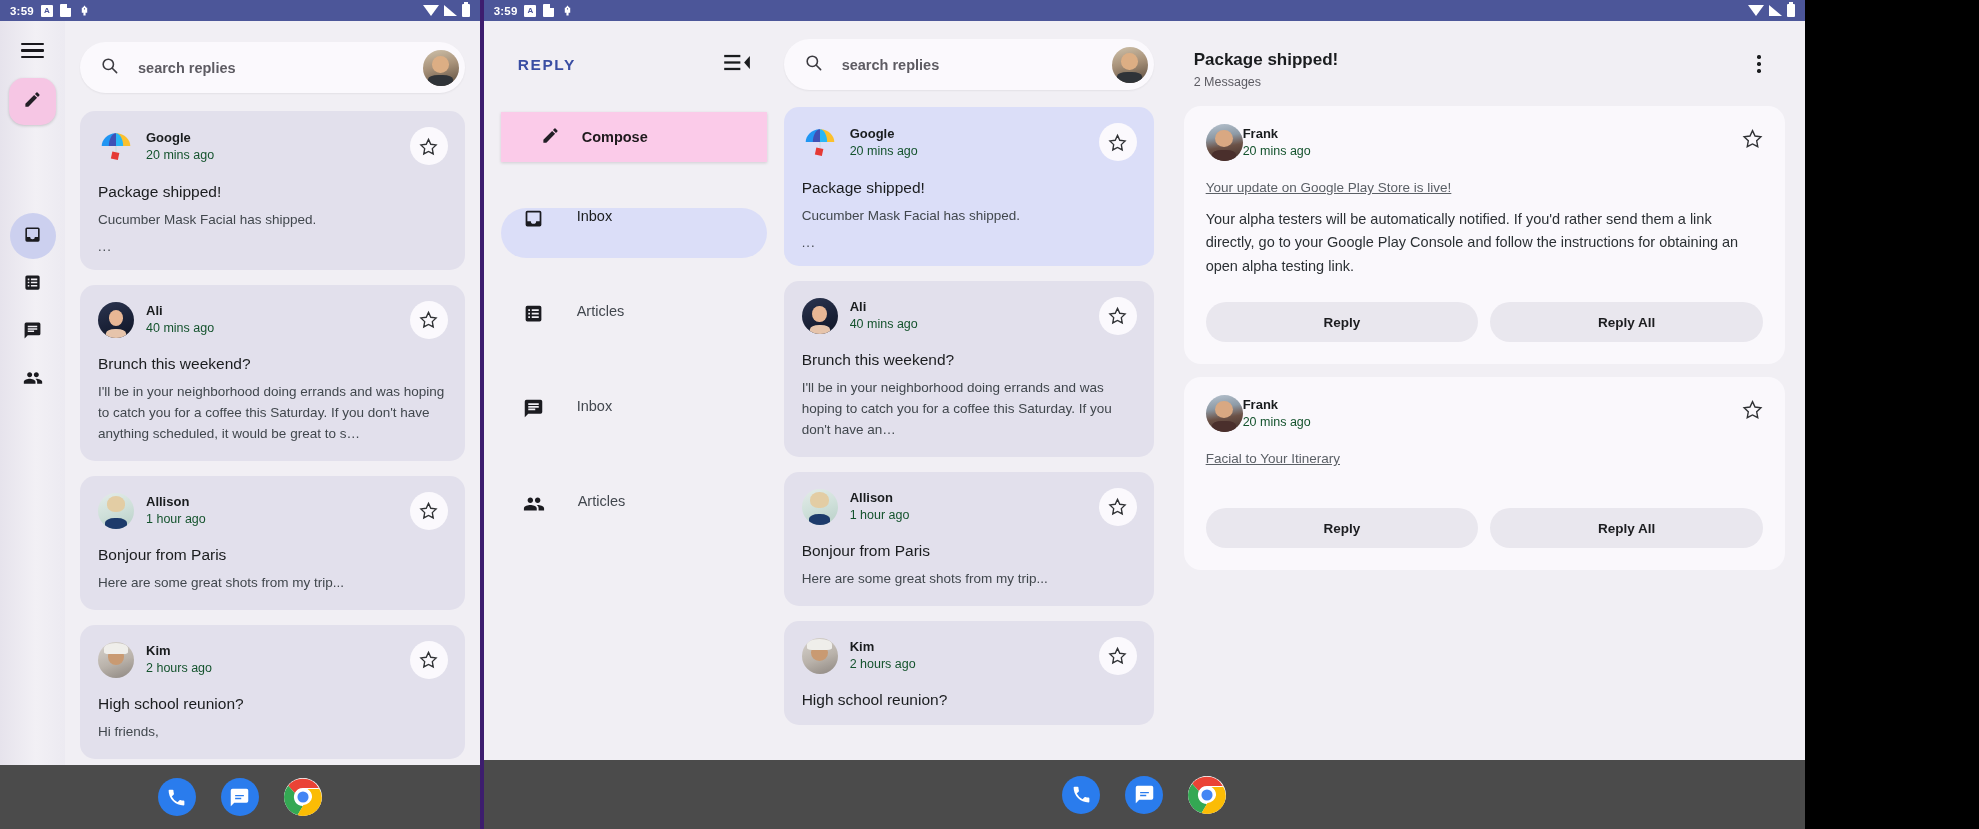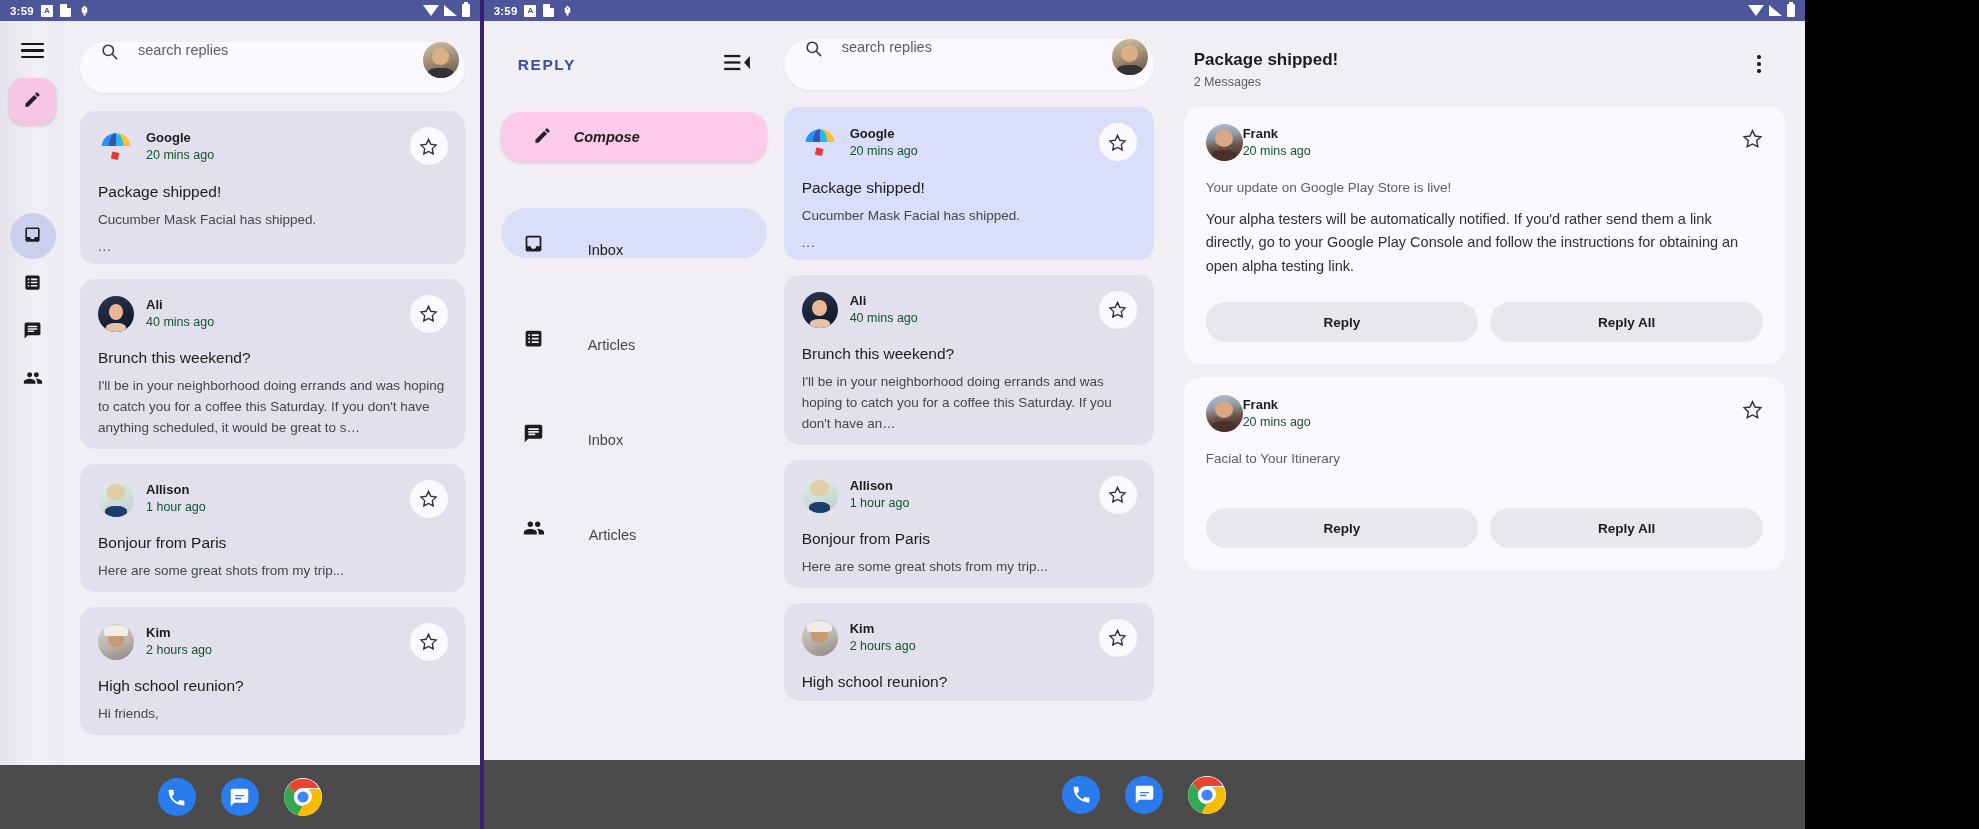--- a/index.html
+++ b/index.html
@@ -73,7 +73,7 @@
   .phone-main { flex: 1; min-width: 0; position: relative; padding-bottom: 64px; overflow: hidden; }
   .searchbar {
     margin: 21px 15px 0 15px; height: 51px; background: #fbf9fd; border-radius: 26px;
-    display:flex; padding: 0 6px 0 20px; box-shadow: 0 1px 2px rgba(0,0,0,.06);
+    display:flex; align-items:center; padding: 0 6px 0 20px; box-shadow: 0 1px 2px rgba(0,0,0,.06); font-weight: bold;
   }
   .searchbar .sb-placeholder { flex:1; margin-left: 19px; color:#5d5b62; font-size: 14.5px; }
   .avatar { border-radius: 50%; overflow: hidden; flex: none; background:#cfc8c2; }

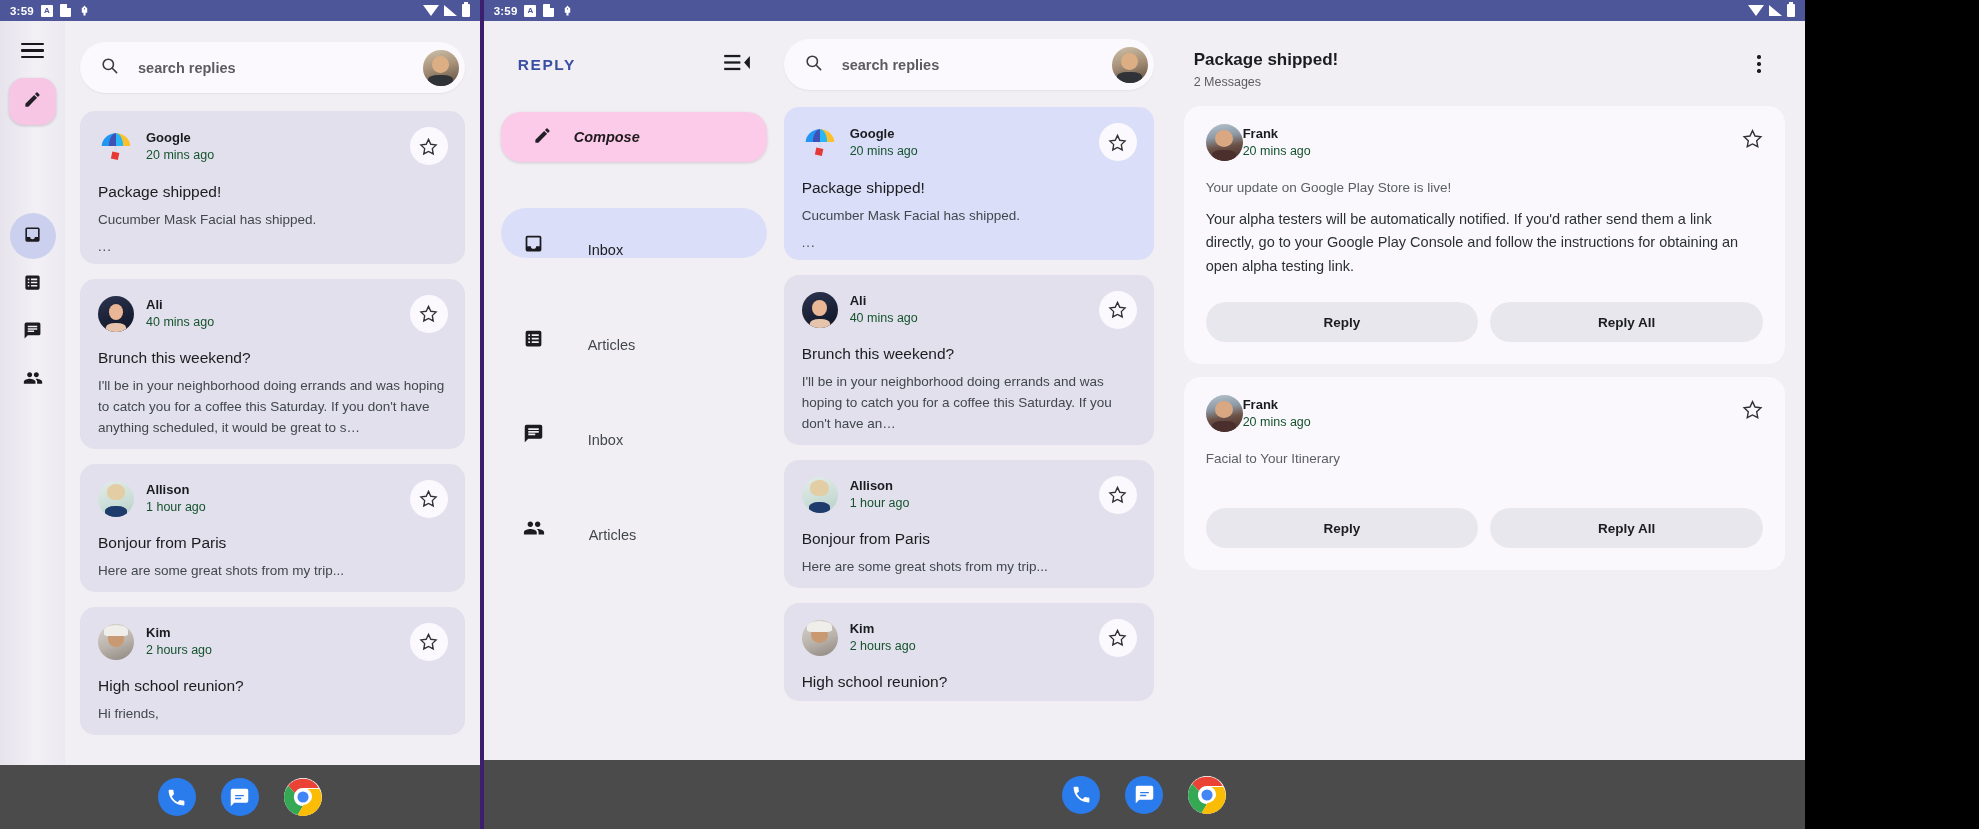--- a/index.html
+++ b/index.html
@@ -79,7 +79,7 @@
   .avatar { border-radius: 50%; overflow: hidden; flex: none; background:#cfc8c2; }
   .list { margin: 18px 15px 0 15px; display: flex; flex-direction: column; gap: 15px; }
   .mail-card {
-    background: #e2e0ec; border-radius: 15px; padding: 17px 18px 10px 18px; position: relative;
+    background: #e2e0ec; border-radius: 15px; padding: 17px 18px 16px 18px; position: relative;
   }
   .mail-card.selected { background: #dbdef8; }
   .card-head { display:flex; align-items:center; gap: 12px; }

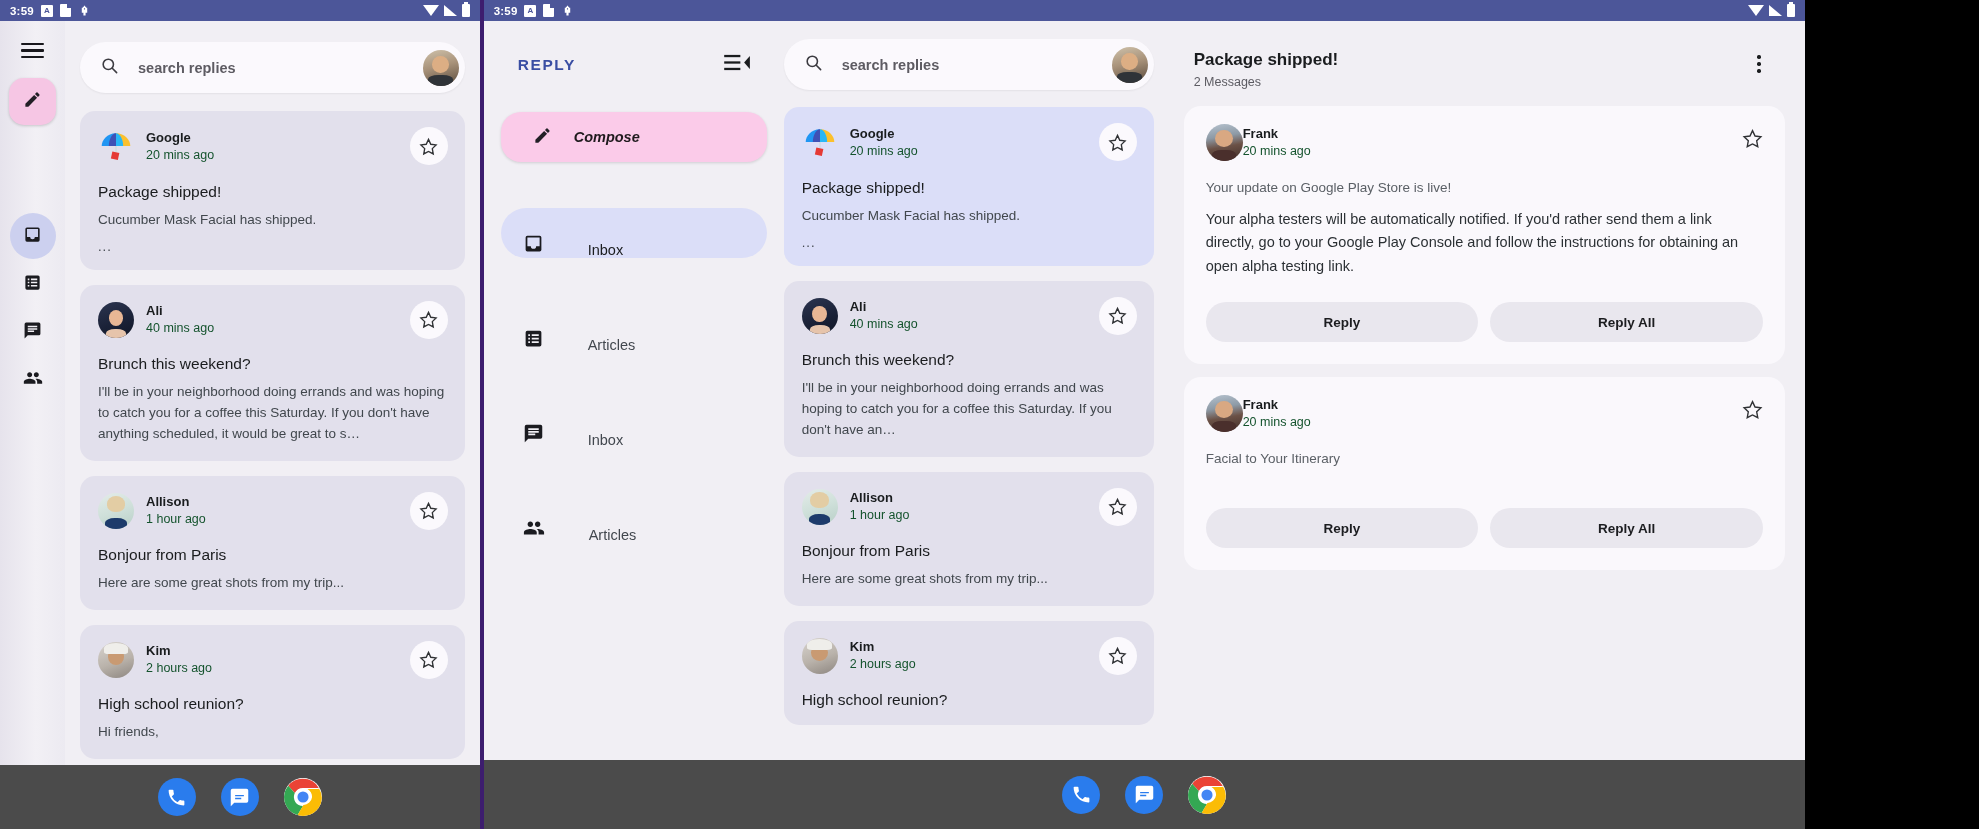--- a/index.html
+++ b/index.html
@@ -99,10 +99,9 @@
   .drawer-top { display:flex; align-items:center; justify-content:space-between; padding: 0 16px 0 17px; }
   .brand { color:#3a4ea3; font-size: 15.5px; font-weight: 700; letter-spacing: 1.6px; }
   .compose-btn {
-    margin-top: 36px; height: 50px; border-radius: 20px; background:#fbcbe9;
-    display:flex; align-items:center; padding: 0 32px; gap: 22px;
+    margin-top: 36px; height: 50px; border-radius: 0; background:#fbcbe9;
+    display:flex; align-items:center; padding: 0 40px; gap: 22px;
     box-shadow: 0 1px 3px rgba(0,0,0,.14);
-    font-style: italic;
   }
   .compose-label { font-size: 14.5px; color:#1f1a1d; font-weight: 600; }
   .nav-list { margin-top: 46px; display:flex; flex-direction:column; gap: 0; }

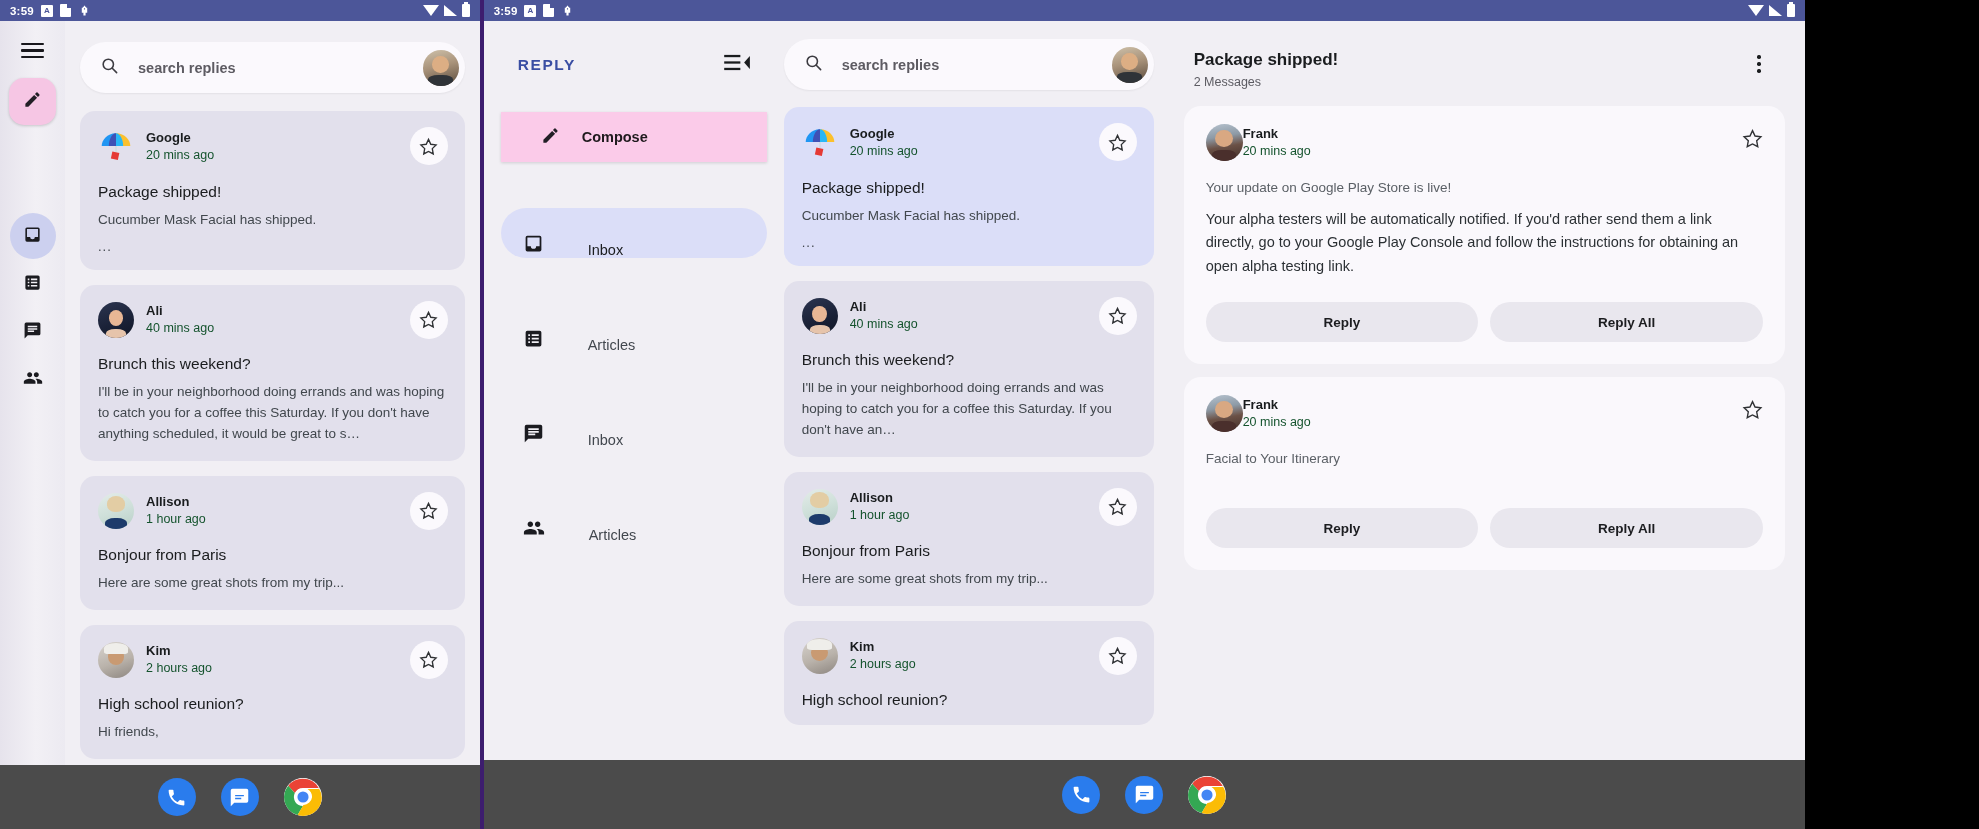--- a/index.html
+++ b/index.html
@@ -125,7 +125,7 @@
   .thread { margin-top: 17px; display:flex; flex-direction:column; gap: 13px; }
   .msg-card { background:#faf8fc; border-radius: 17px; padding: 18px 22px 22px 22px; position:relative; }
   .msg-head { display:flex; align-items:center; }
-  .msg-sub { font-size: 13.5px; color:#5b6066; margin-top: 19px; }
+  .msg-sub { font-size: 13.5px; color:#5b6066; margin-top: 19px; text-decoration: underline; }
   .msg-body { font-size: 14.5px; color:#2b3034; line-height: 1.62; margin-top: 13px; }
   .msg-body p + p { margin-top: 17px; }
   .msg-star { position:absolute; right: 22px; top: 22px; }

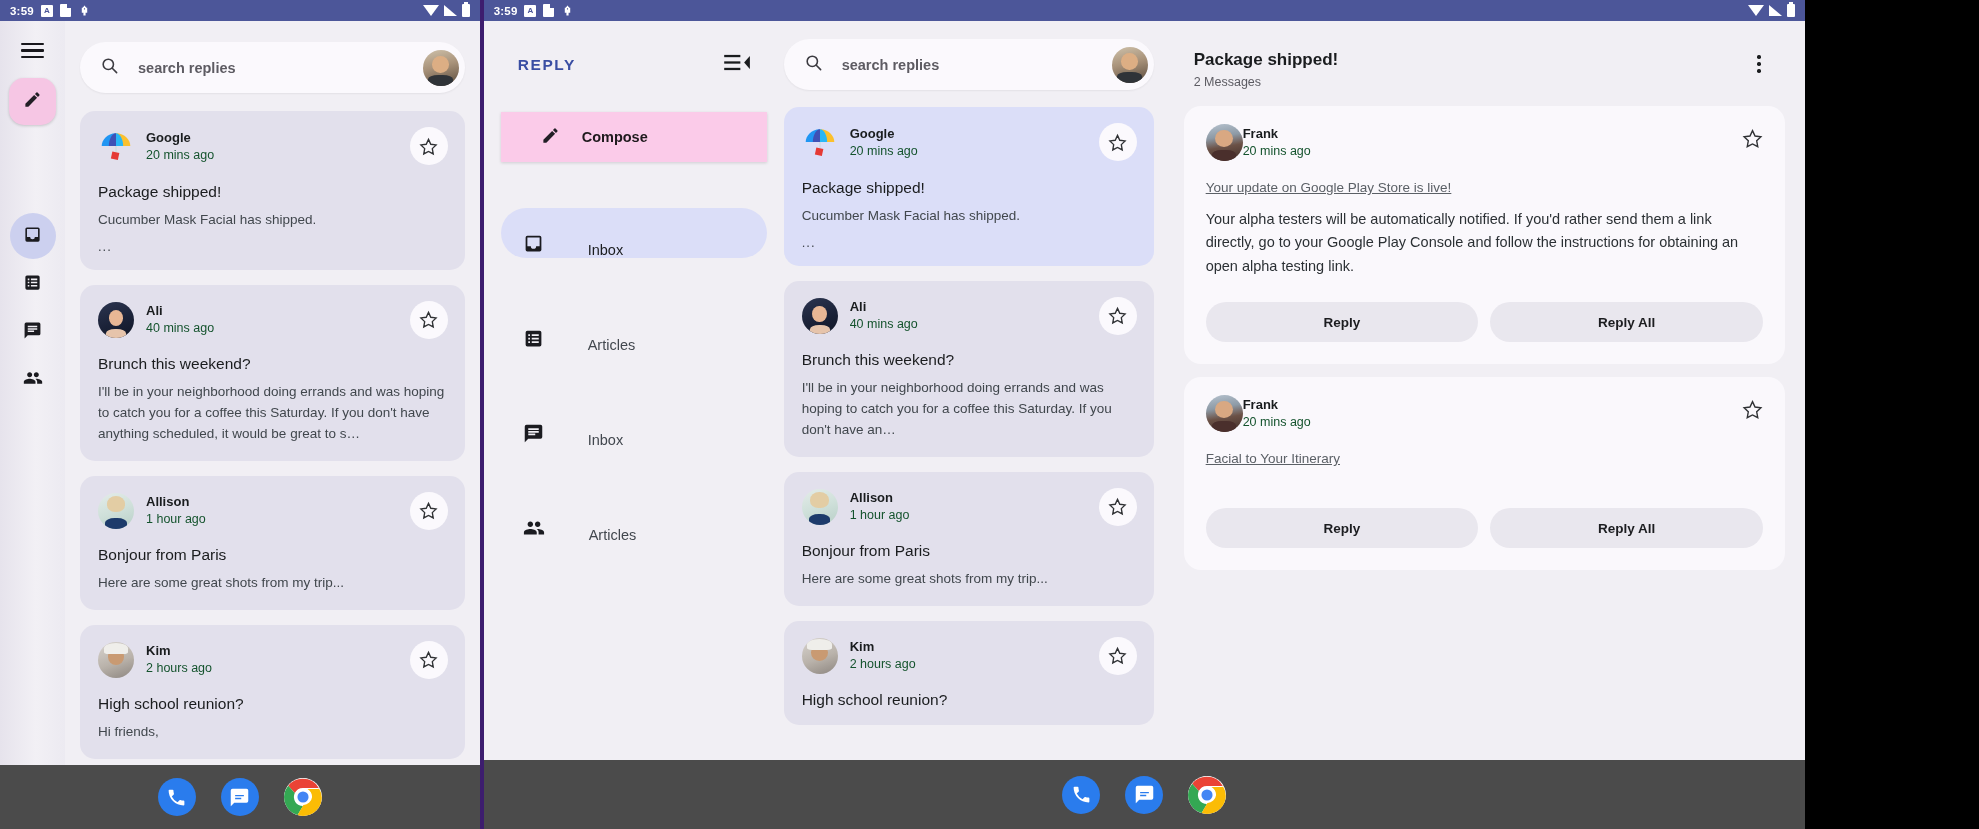--- a/index.html
+++ b/index.html
@@ -105,7 +105,7 @@
   }
   .compose-label { font-size: 14.5px; color:#1f1a1d; font-weight: 600; }
   .nav-list { margin-top: 46px; display:flex; flex-direction:column; gap: 0; }
-  .nav-item { height: 50px; border-radius: 25px; display:flex; align-items:flex-end; padding: 0 22px; gap: 44px; margin-bottom: 0;}
+  .nav-item { height: 50px; border-radius: 25px; display:flex; align-items:flex-start; padding: 0 22px; gap: 33px; margin-bottom: 0;}
   .nav-item.active { background: #dbdef8; }
   .nav-label { font-size: 14.5px; color:#42474e; }
   .nav-item.active .nav-label { color:#1a1c1e; }

